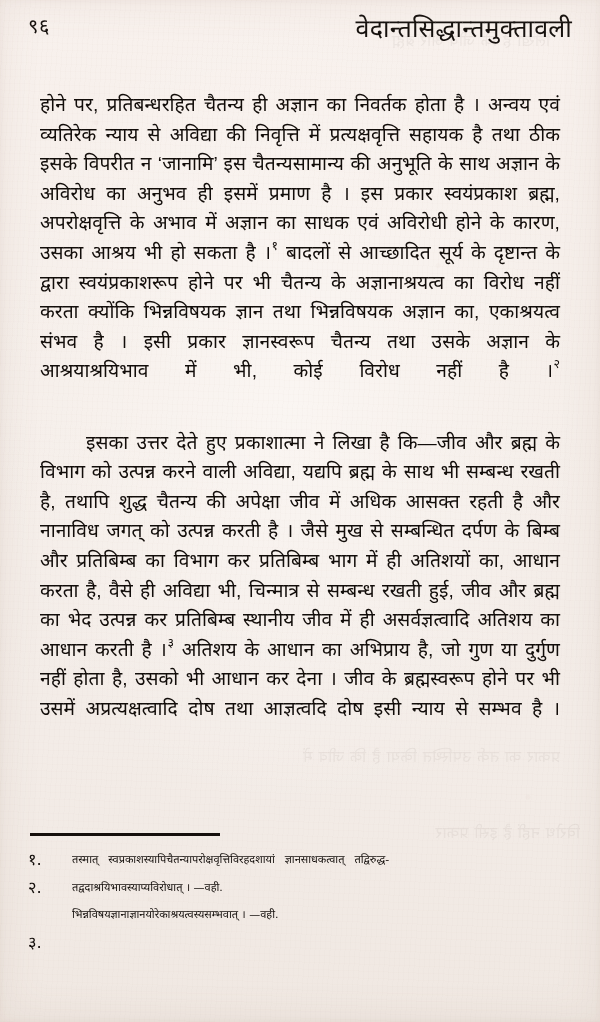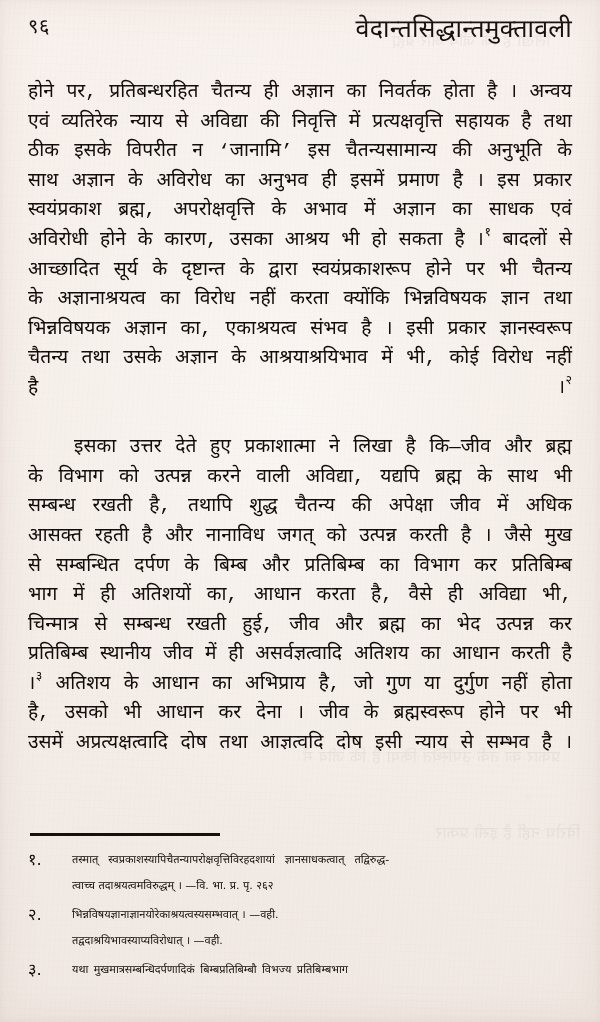--- a/index.html
+++ b/index.html
@@ -98,8 +98,8 @@
   }
 
   .para {
-    margin: 0;
-    font-family: Liberation Mono, monospace;
+    margin: 12px;
+    font-family: Liberation Sans, sans-serif;
     font-size: 19.2px;
     line-height: 29.6px;
     color: #120d0a;

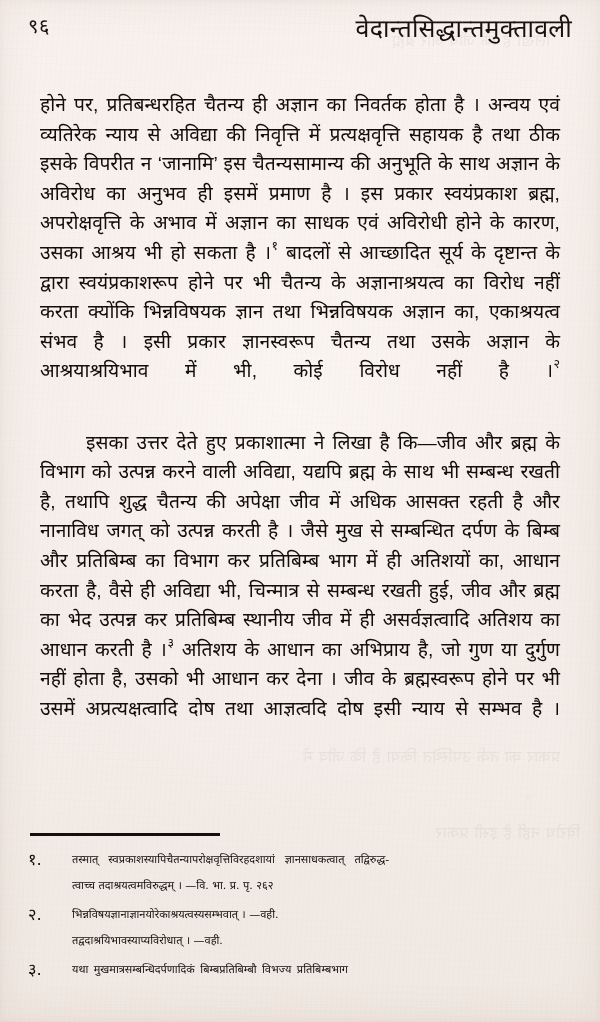--- a/index.html
+++ b/index.html
@@ -231,7 +231,6 @@
       <div class="fn-num">१.</div>
       <div class="fn-body">
         <span class="fn-line spread-wide">तस्मात् स्वप्रकाशस्यापिचैतन्यापरोक्षवृत्तिविरहदशायां ज्ञानसाधकत्वात् तद्विरुद्ध-</span>
-        <span class="fn-line"><span>त्वाच्च तदाश्रयत्वमविरुद्धम् ।</span> <span class="fn-cite">—वि. भा. प्र. पृ. २६२</span></span>
       </div>
     </div>
 

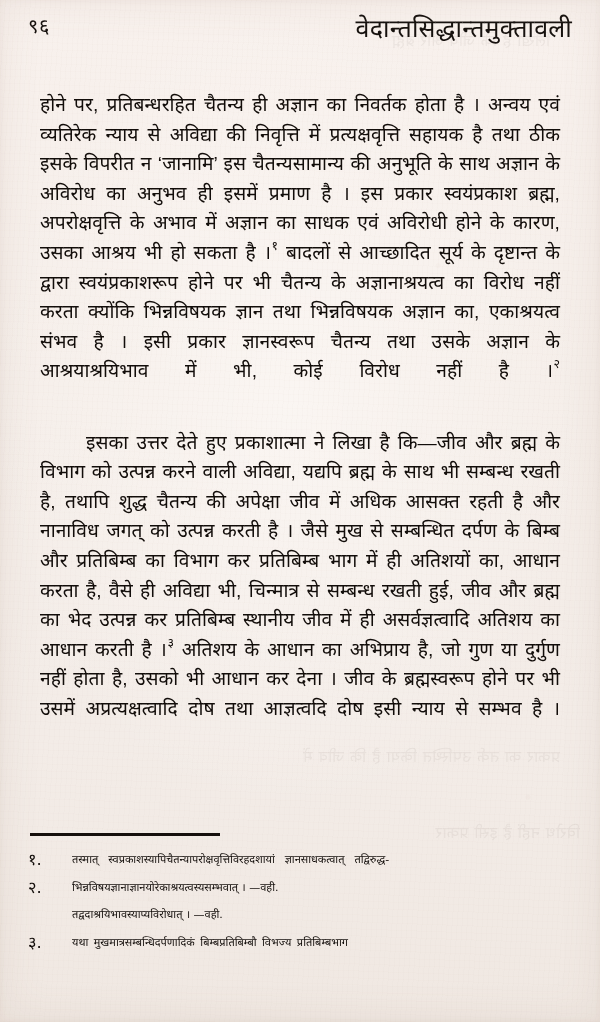--- a/index.html
+++ b/index.html
@@ -237,8 +237,8 @@
     <div class="fn-item">
       <div class="fn-num">२.</div>
       <div class="fn-body">
+        <span class="fn-line"><span>तद्वदाश्रयिभावस्याप्यविरोधात् ।</span> <span class="fn-cite">—वही.</span></span>
         <span class="fn-line"><span>भिन्नविषयज्ञानाज्ञानयोरेकाश्रयत्वस्यसम्भवात् ।</span> <span class="fn-cite">—वही.</span></span>
-        <span class="fn-line"><span>तद्वदाश्रयिभावस्याप्यविरोधात् ।</span> <span class="fn-cite">—वही.</span></span>
       </div>
     </div>
 

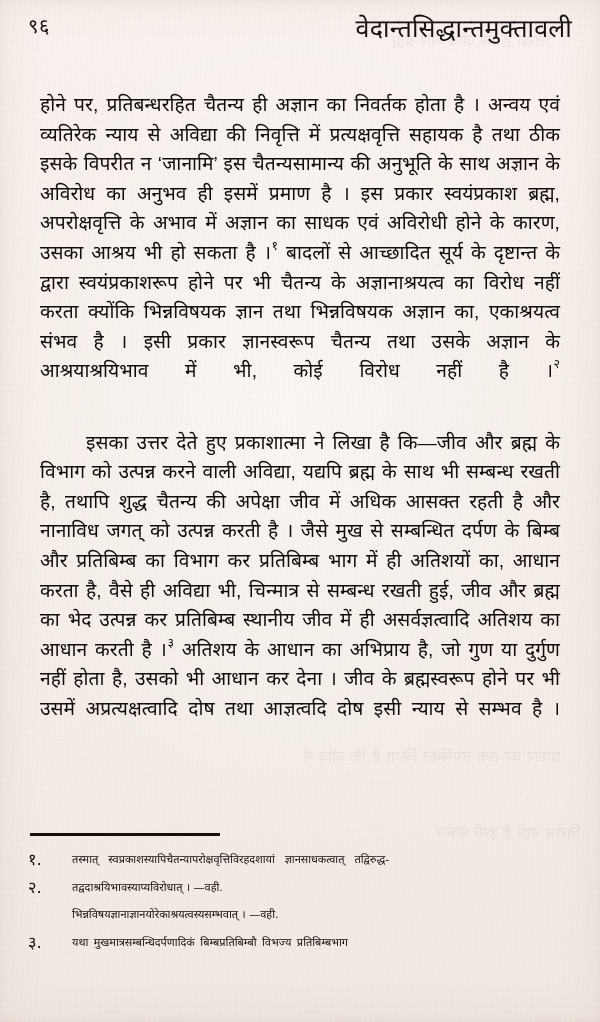--- a/index.html
+++ b/index.html
@@ -245,7 +245,6 @@
     <div class="fn-item">
       <div class="fn-num">३.</div>
       <div class="fn-body">
-        <span class="fn-line spread">यथा मुखमात्रसम्बन्धिदर्पणादिकं बिम्बप्रतिबिम्बौ विभज्य प्रतिबिम्बभाग</span>
       </div>
     </div>
 

